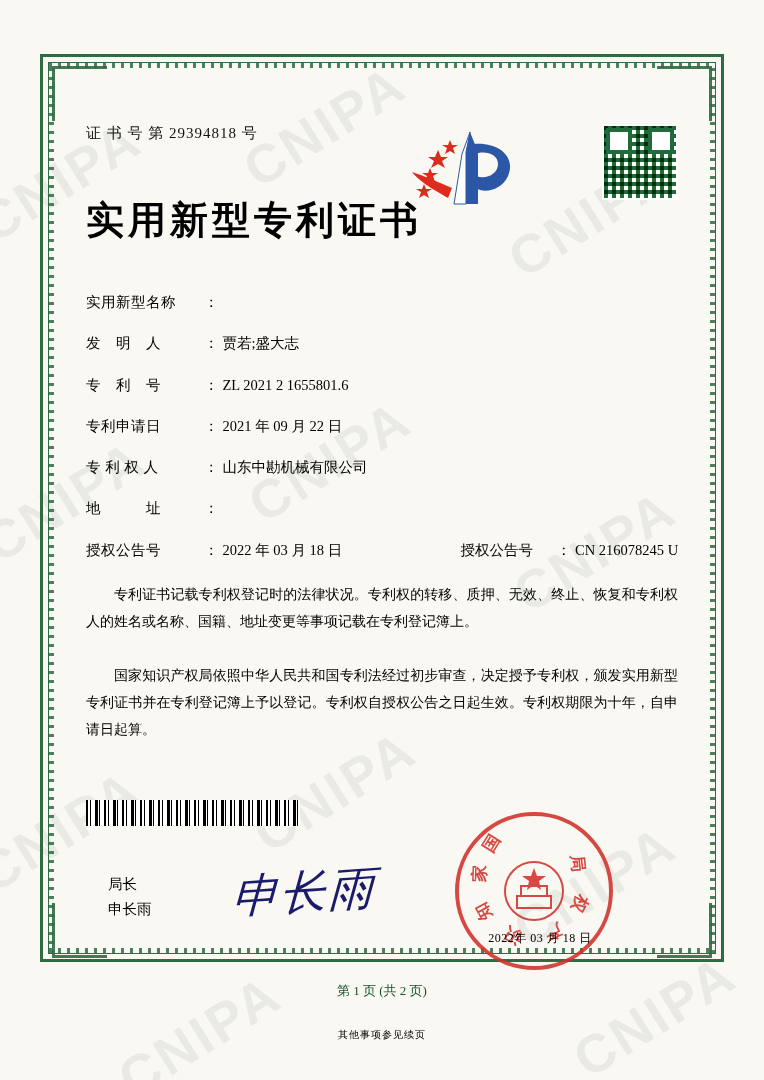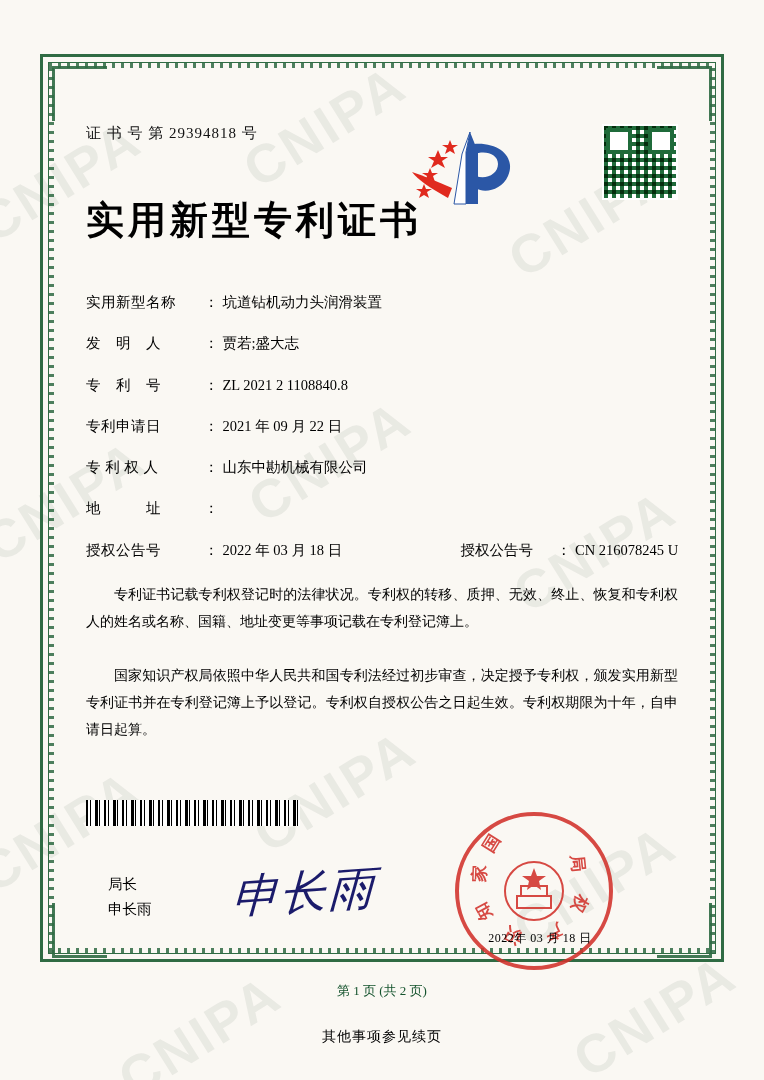--- a/index.html
+++ b/index.html
@@ -296,7 +296,6 @@
       <div class="field-row">
         <span class="field-label">实用新型名称</span>
         <span class="field-colon">：</span>
-        <span class="field-value">坑道钻机动力头润滑装置</span>
       </div>
 
       <div class="field-row">

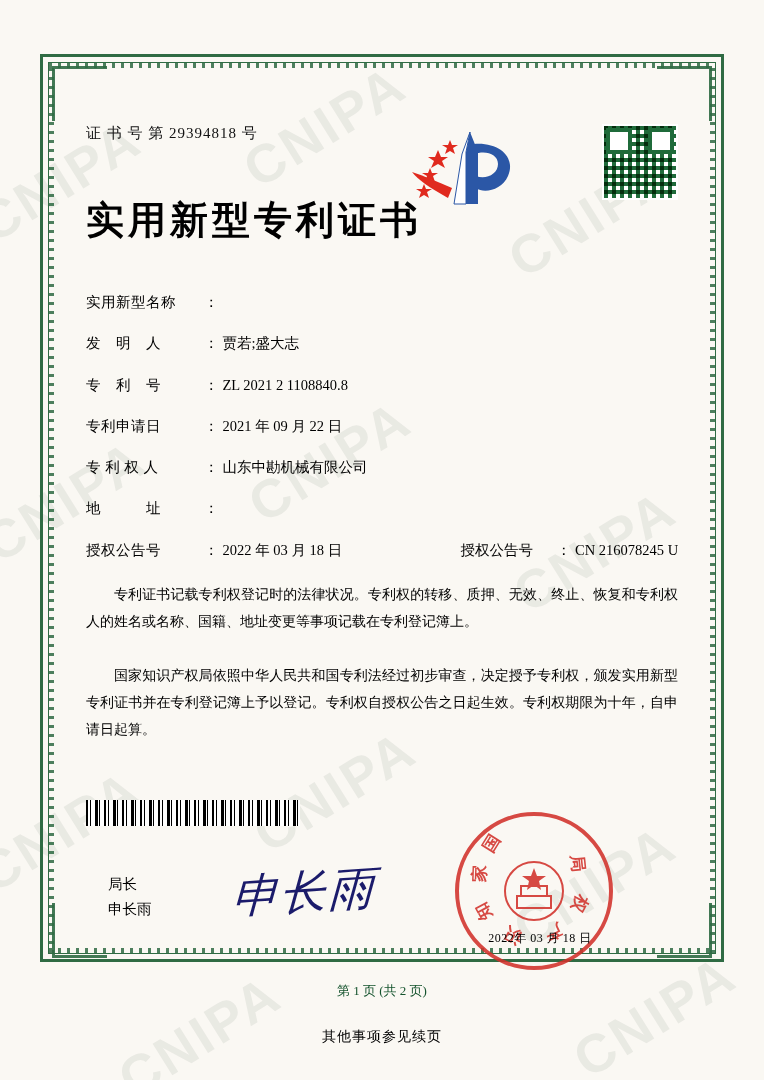--- a/index.html
+++ b/index.html
@@ -307,7 +307,7 @@
       <div class="field-row">
         <span class="field-label">专　利　号</span>
         <span class="field-colon">：</span>
-        <span class="field-value">ZL 2021 2 1108840.8</span>
+        <span class="field-value">ZL 2021 2 1655801.6</span>
       </div>
 
       <div class="field-row">

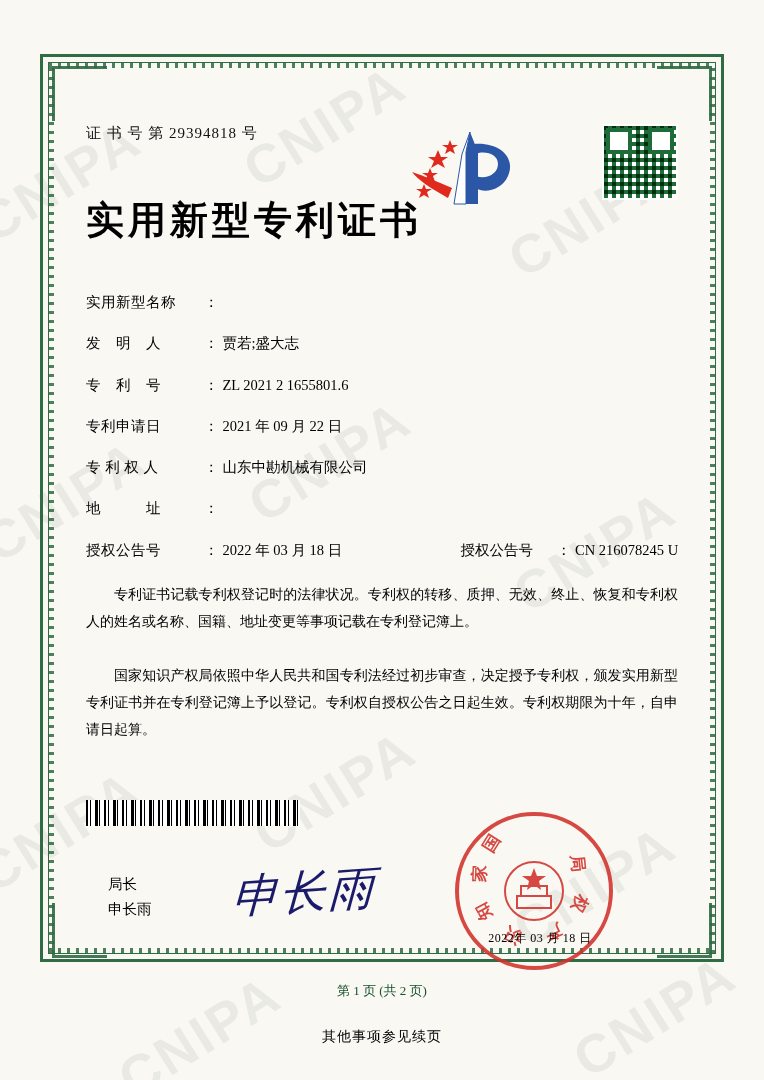--- a/index.html
+++ b/index.html
@@ -240,7 +240,7 @@
     position: absolute;
     left: 0; right: 0; top: 1028px;
     text-align: center;
-    font-size: 14px;
+    font-size: 10px;
     color: #000;
     letter-spacing: 1px;
   }

